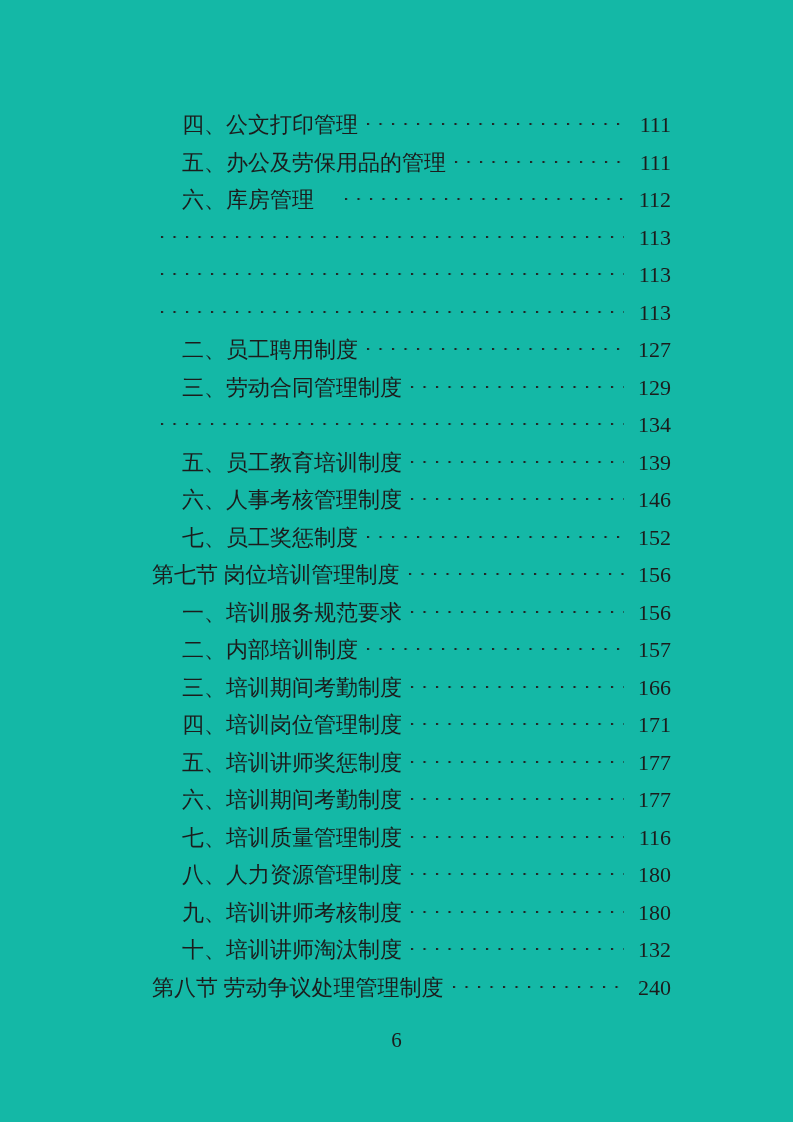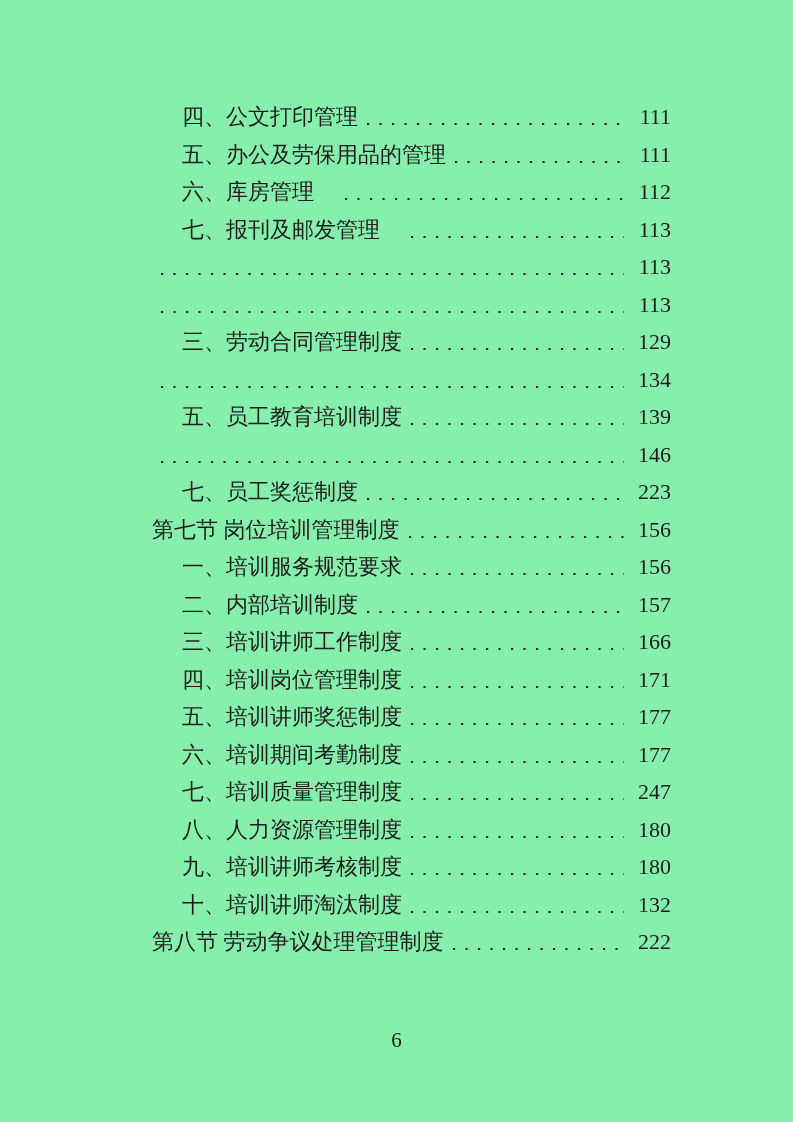--- a/index.html
+++ b/index.html
@@ -11,7 +11,7 @@
     position: relative;
     width: 793px;
     height: 1122px;
-    background: #86efac;
+    background: #14b8a6;
     overflow: hidden;
     font-family: "Liberation Serif", "DejaVu Serif", serif;
     color: #1c1c1c;

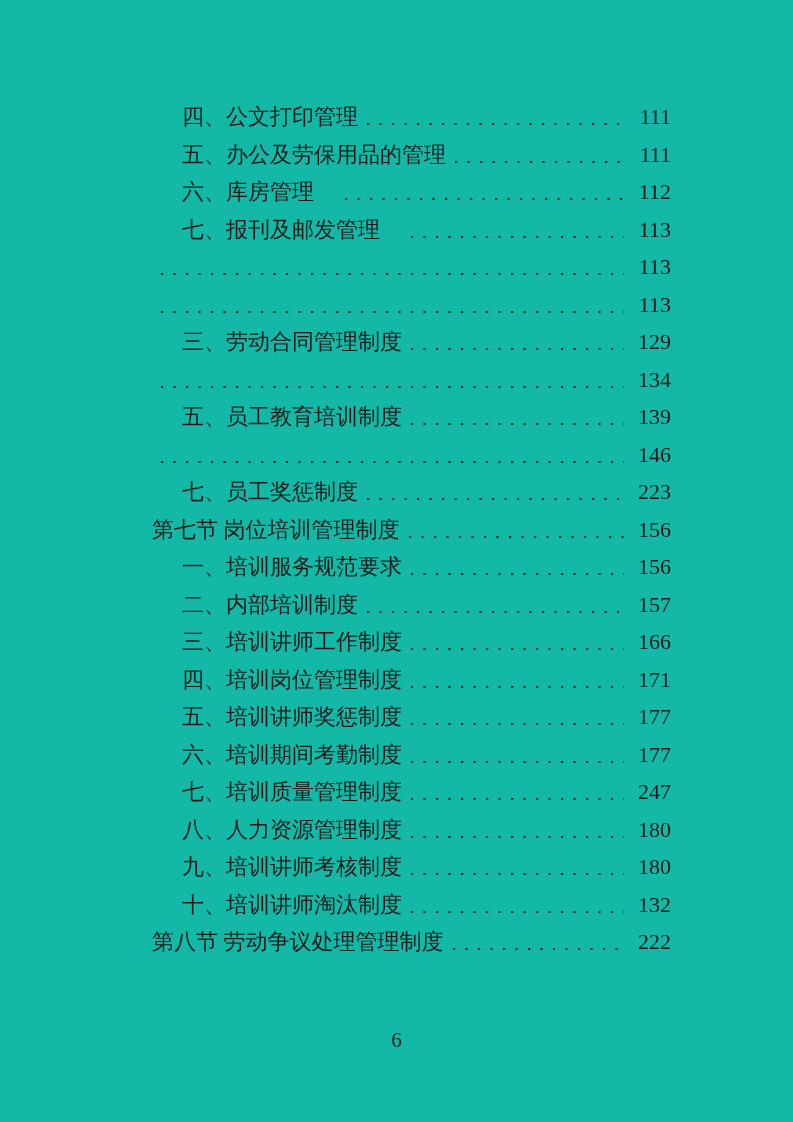--- a/index.html
+++ b/index.html
@@ -59,6 +59,7 @@
     min-width: 34px;
     text-align: right;
     white-space: pre;
+    margin-top: 8px;
   }
   .footer-page-number {
     position: absolute;

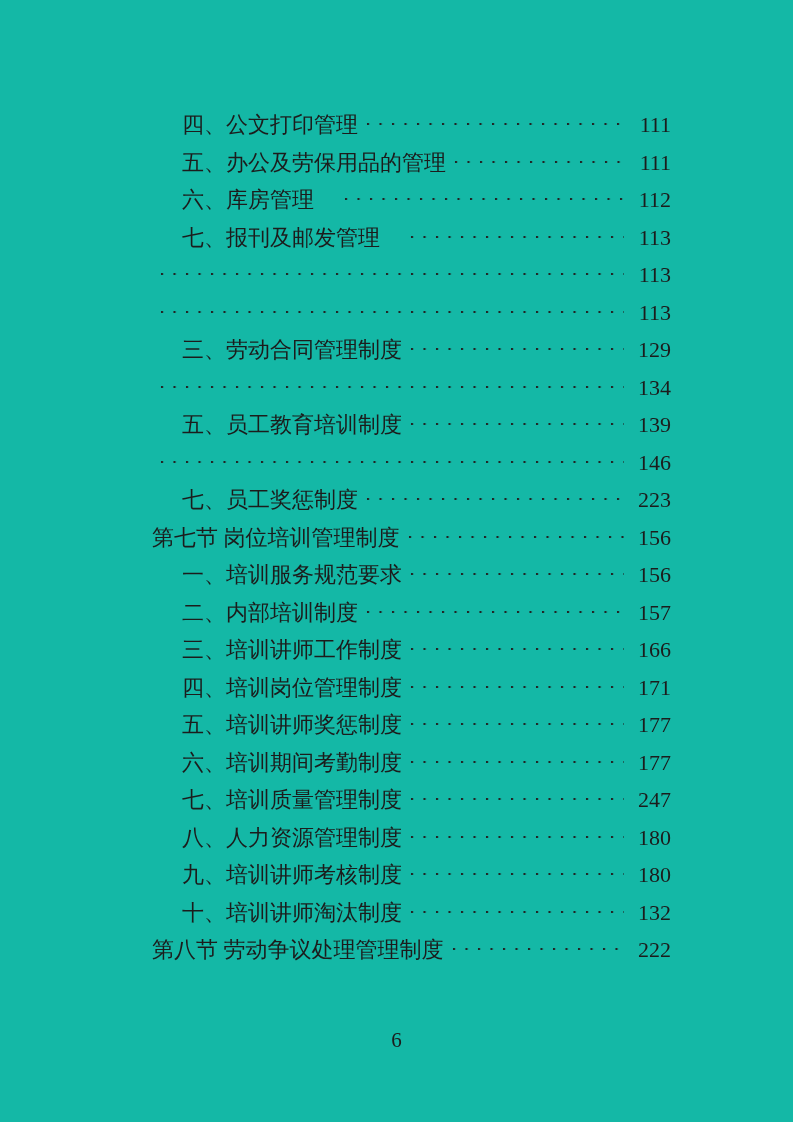--- a/index.html
+++ b/index.html
@@ -92,7 +92,6 @@
         <span class="toc-page">112</span>
       </div>
       <div class="toc-row sub">
-        <span class="toc-label">七、报刊及邮发管理　</span>
         <span class="leader"></span>
         <span class="toc-page">113</span>
       </div>

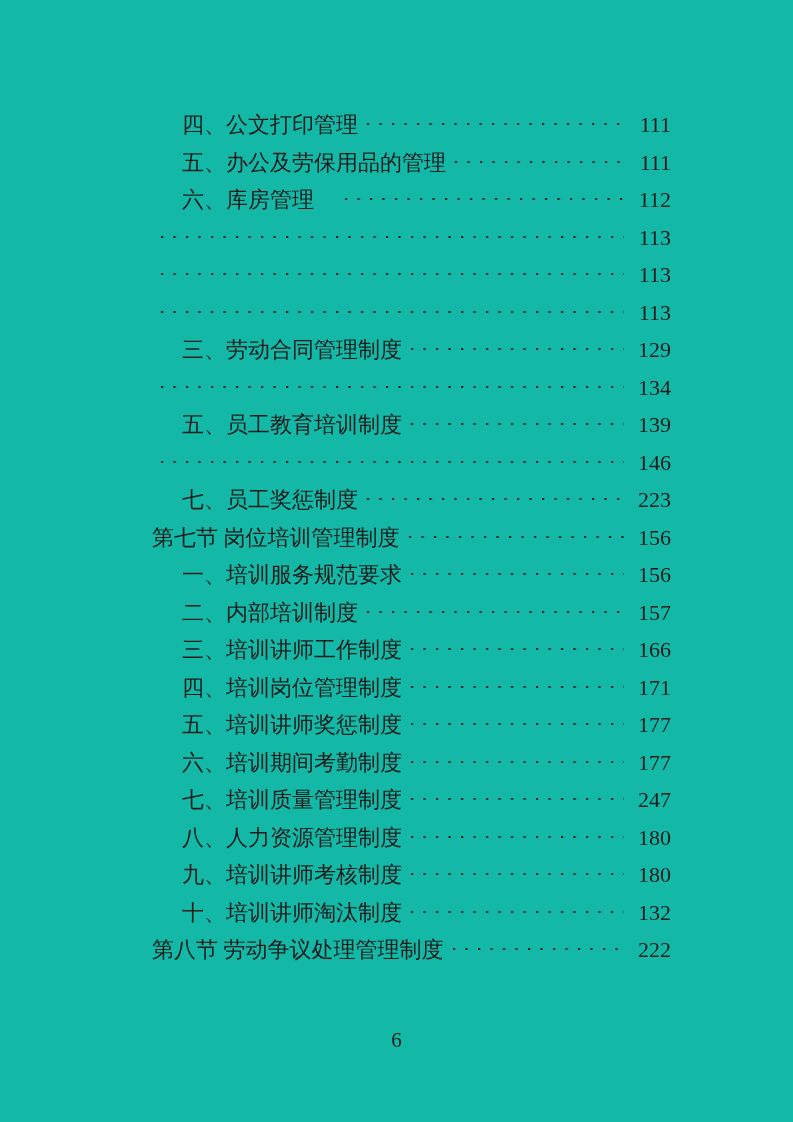--- a/index.html
+++ b/index.html
@@ -104,6 +104,11 @@
         <span class="toc-page">113</span>
       </div>
       <div class="toc-row sub">
+        <span class="toc-label">二、员工聘用制度</span>
+        <span class="leader"></span>
+        <span class="toc-page">127</span>
+      </div>
+      <div class="toc-row sub">
         <span class="toc-label">三、劳动合同管理制度</span>
         <span class="leader"></span>
         <span class="toc-page">129</span>

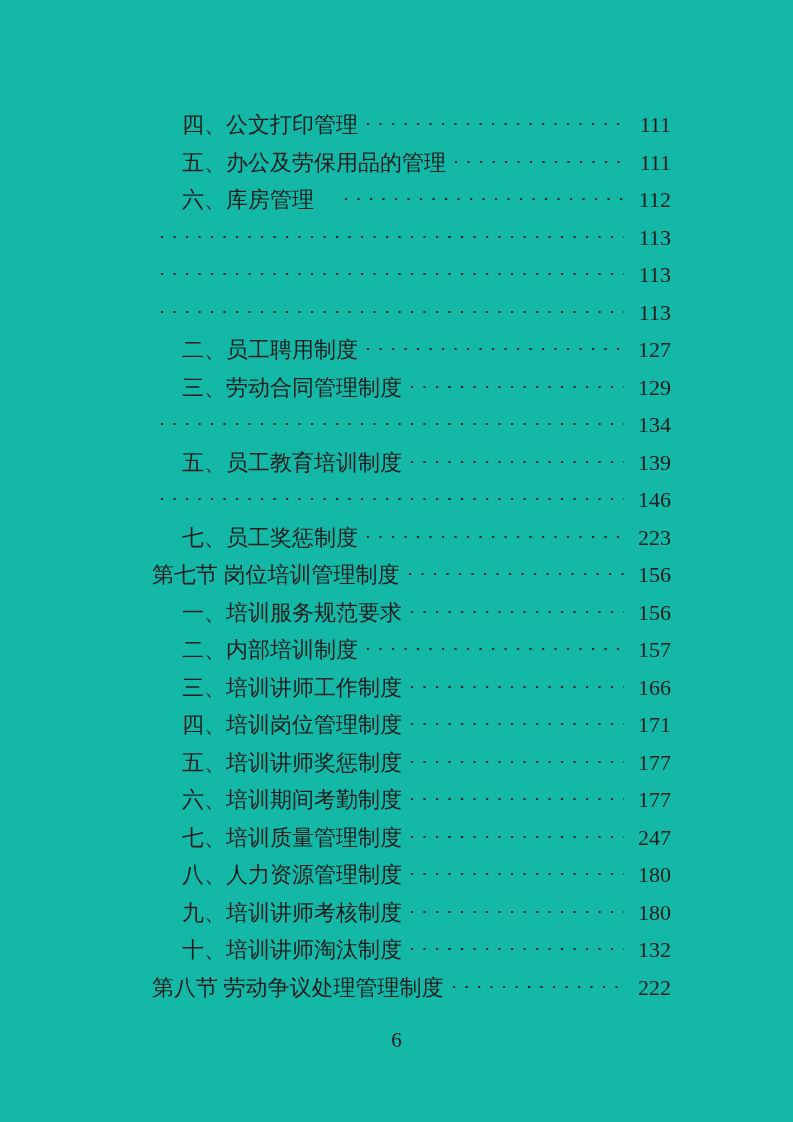--- a/index.html
+++ b/index.html
@@ -123,6 +123,7 @@
         <span class="toc-page">139</span>
       </div>
       <div class="toc-row sub">
+        <span class="toc-label">六、人事考核管理制度</span>
         <span class="leader"></span>
         <span class="toc-page">146</span>
       </div>

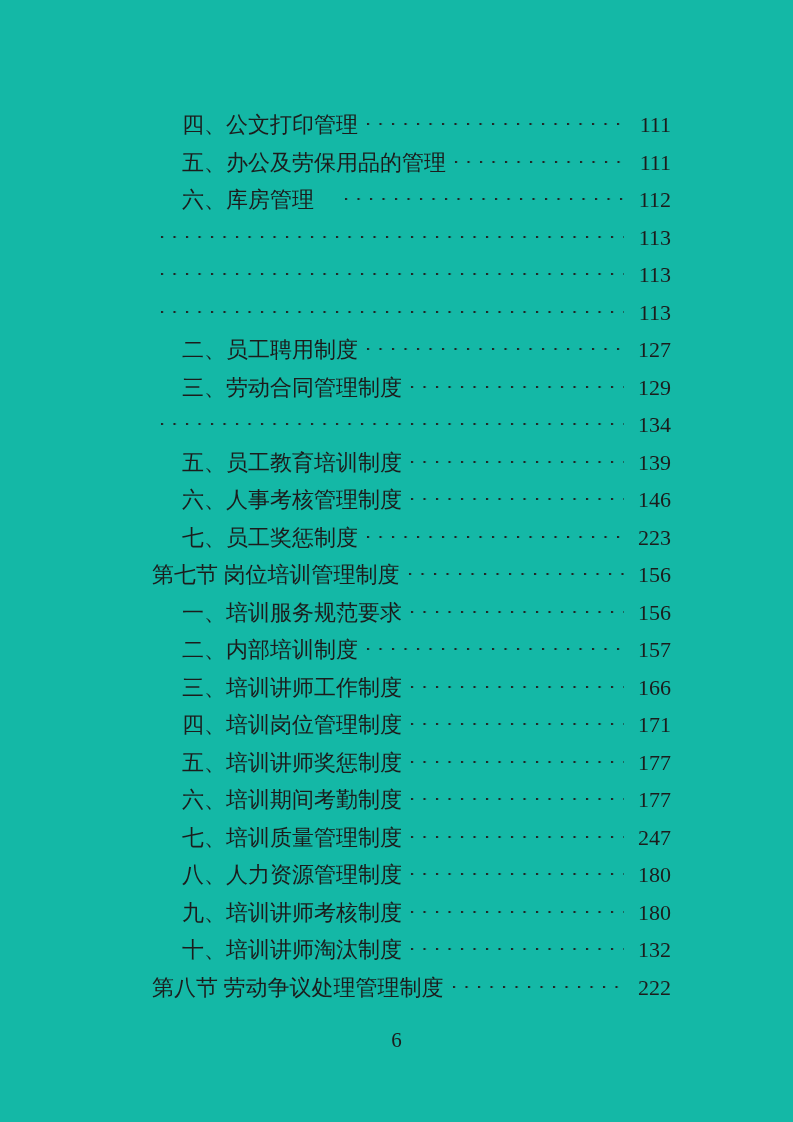--- a/index.html
+++ b/index.html
@@ -130,7 +130,7 @@
       <div class="toc-row sub">
         <span class="toc-label">七、员工奖惩制度</span>
         <span class="leader"></span>
-        <span class="toc-page">223</span>
+        <span class="toc-page">152</span>
       </div>
       <div class="toc-row section">
         <span class="toc-label">第七节 岗位培训管理制度</span>

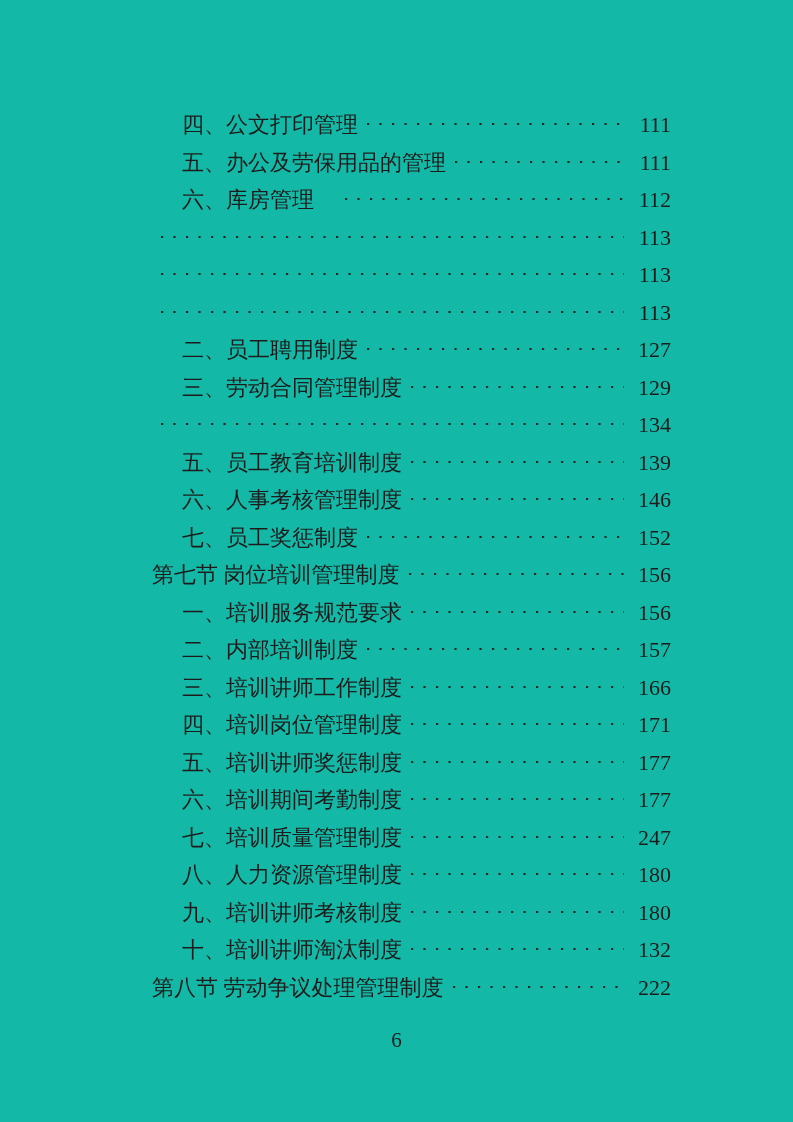--- a/index.html
+++ b/index.html
@@ -148,7 +148,7 @@
         <span class="toc-page">157</span>
       </div>
       <div class="toc-row sub">
-        <span class="toc-label">三、培训讲师工作制度</span>
+        <span class="toc-label">三、培训期间考勤制度</span>
         <span class="leader"></span>
         <span class="toc-page">166</span>
       </div>

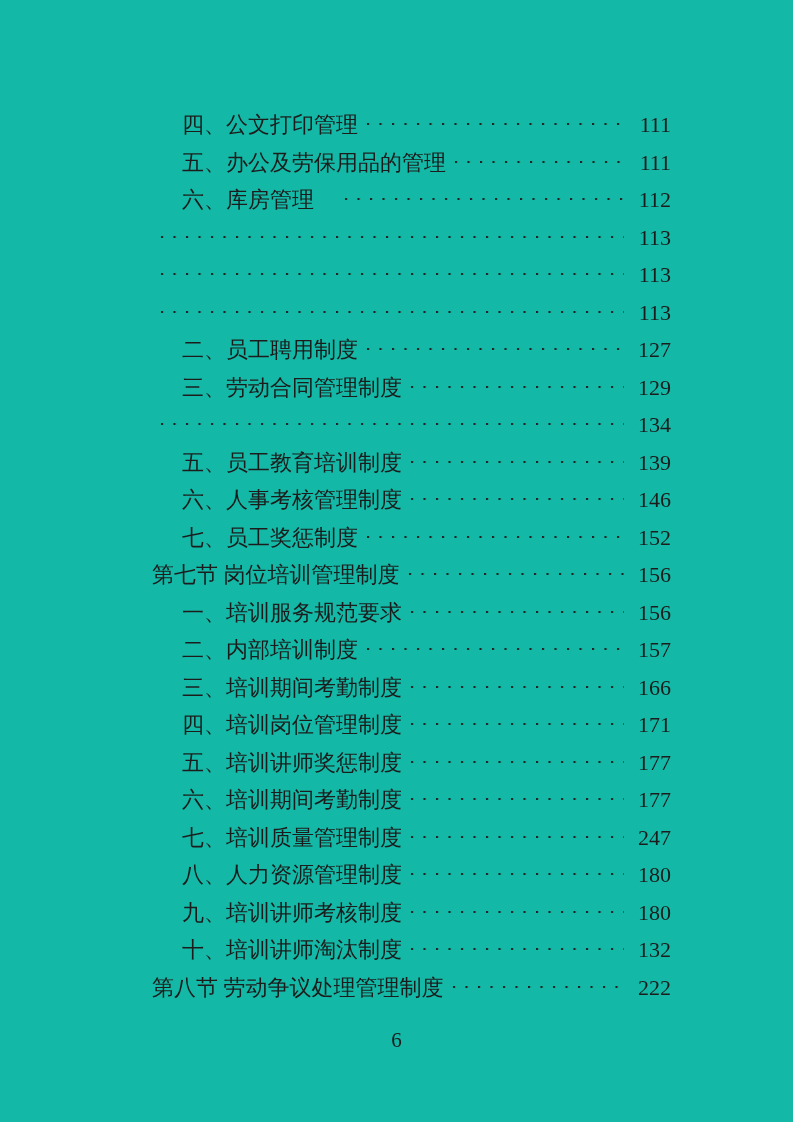--- a/index.html
+++ b/index.html
@@ -170,7 +170,7 @@
       <div class="toc-row sub">
         <span class="toc-label">七、培训质量管理制度</span>
         <span class="leader"></span>
-        <span class="toc-page">247</span>
+        <span class="toc-page">116</span>
       </div>
       <div class="toc-row sub">
         <span class="toc-label">八、人力资源管理制度</span>

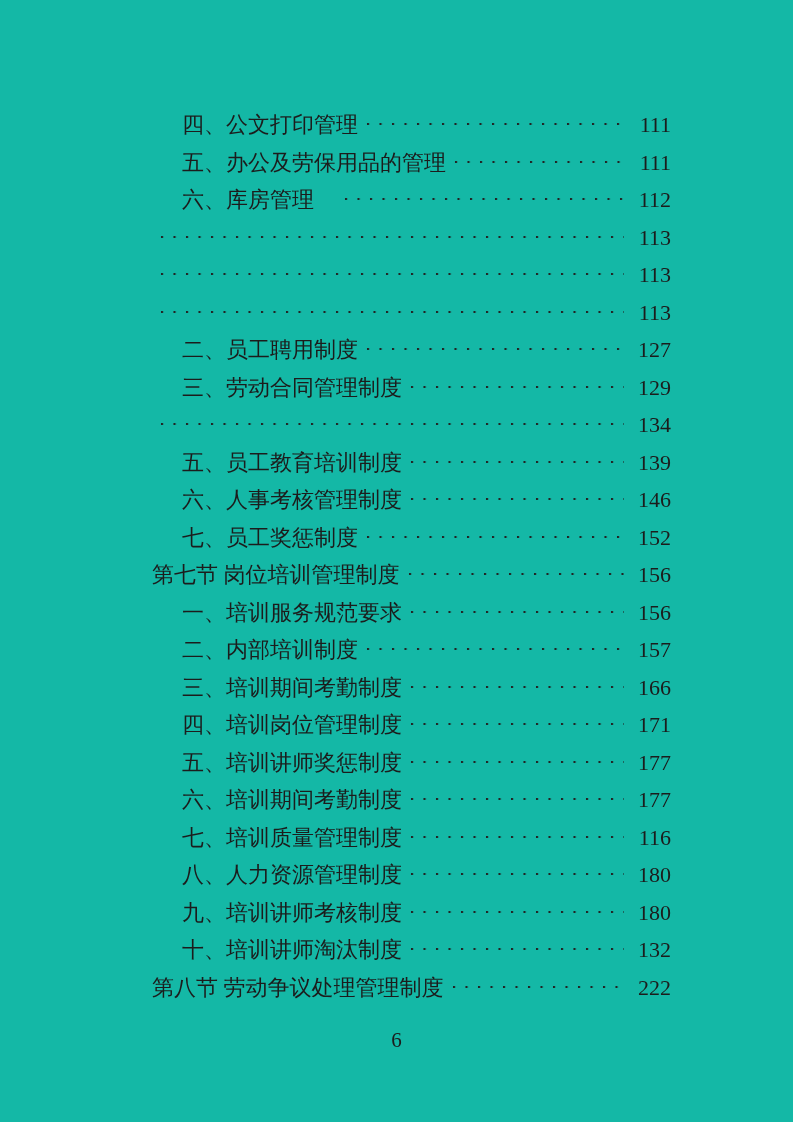--- a/index.html
+++ b/index.html
@@ -190,7 +190,7 @@
       <div class="toc-row section">
         <span class="toc-label">第八节 劳动争议处理管理制度</span>
         <span class="leader"></span>
-        <span class="toc-page">222</span>
+        <span class="toc-page">240</span>
       </div>
     </section>
   <div class="footer-page-number">6</div>

